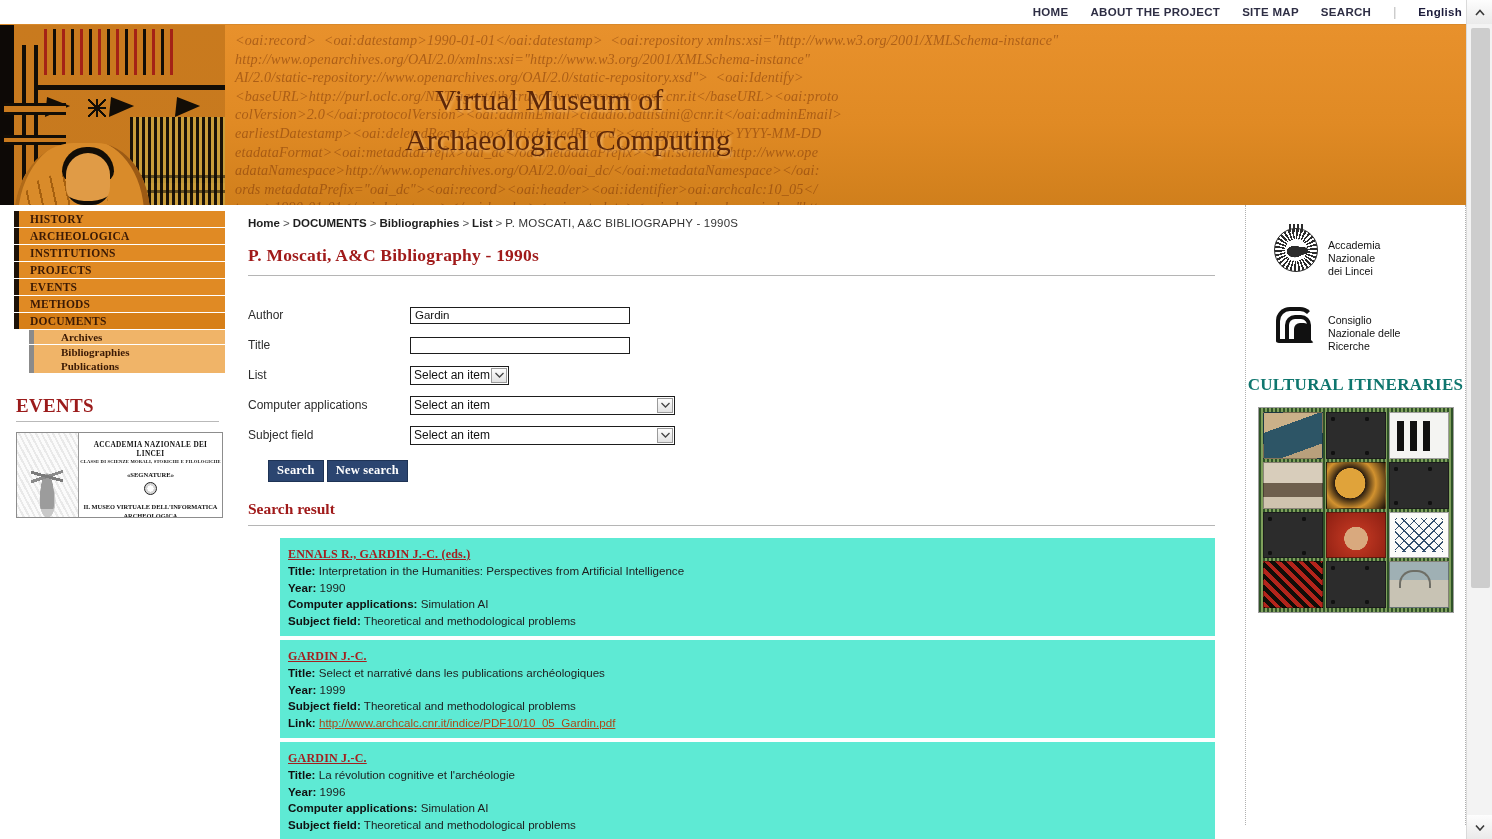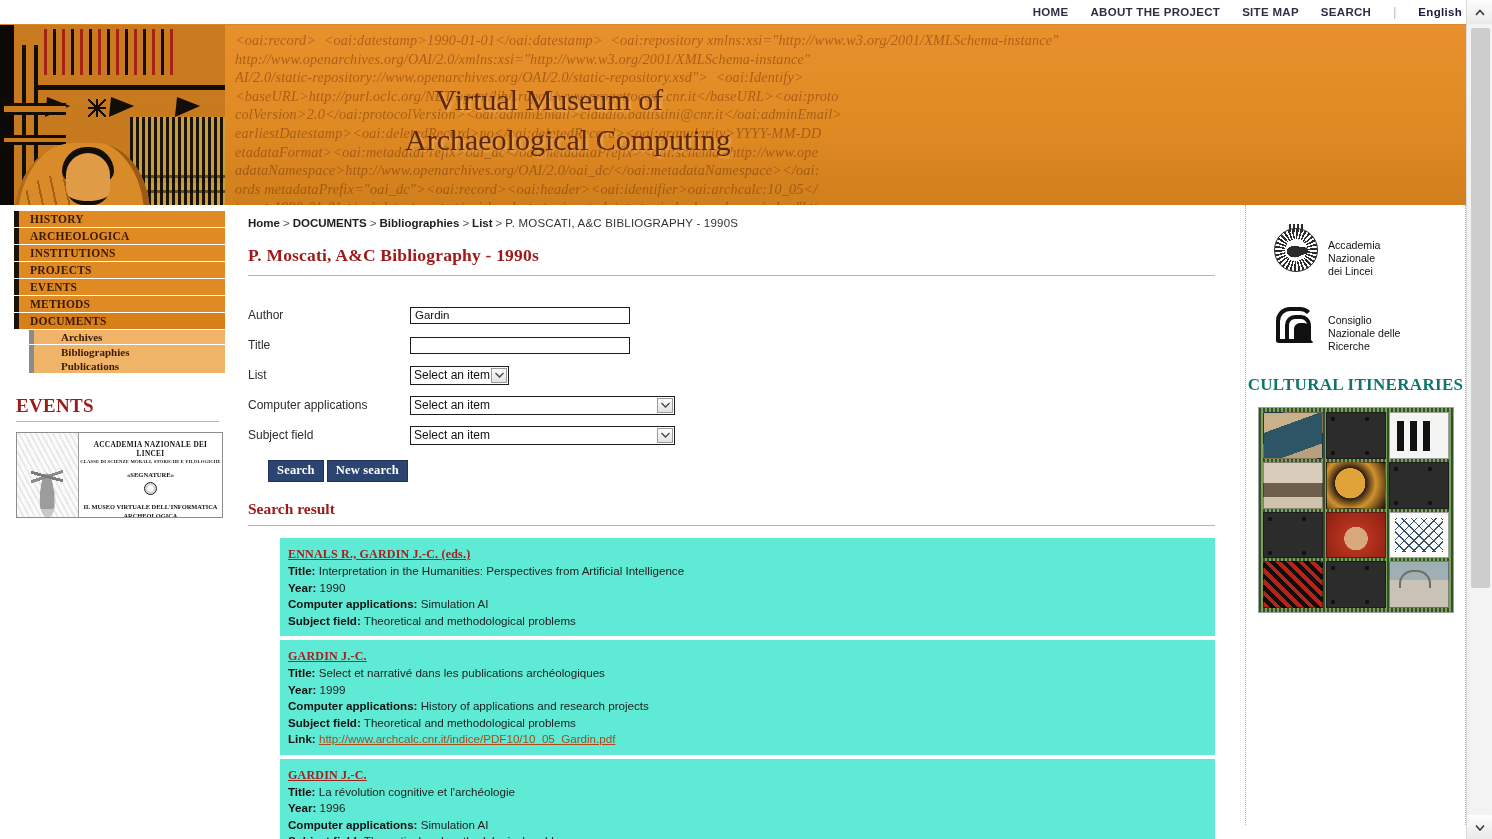--- a/index.html
+++ b/index.html
@@ -604,10 +604,6 @@
             <span>1999</span>
           </div>
           <div class="rline">
-            <b>Computer applications:</b>
-            <span>History of applications and research projects</span>
-          </div>
-          <div class="rline">
             <b>Subject field:</b>
             <span>Theoretical and methodological problems</span>
           </div>

